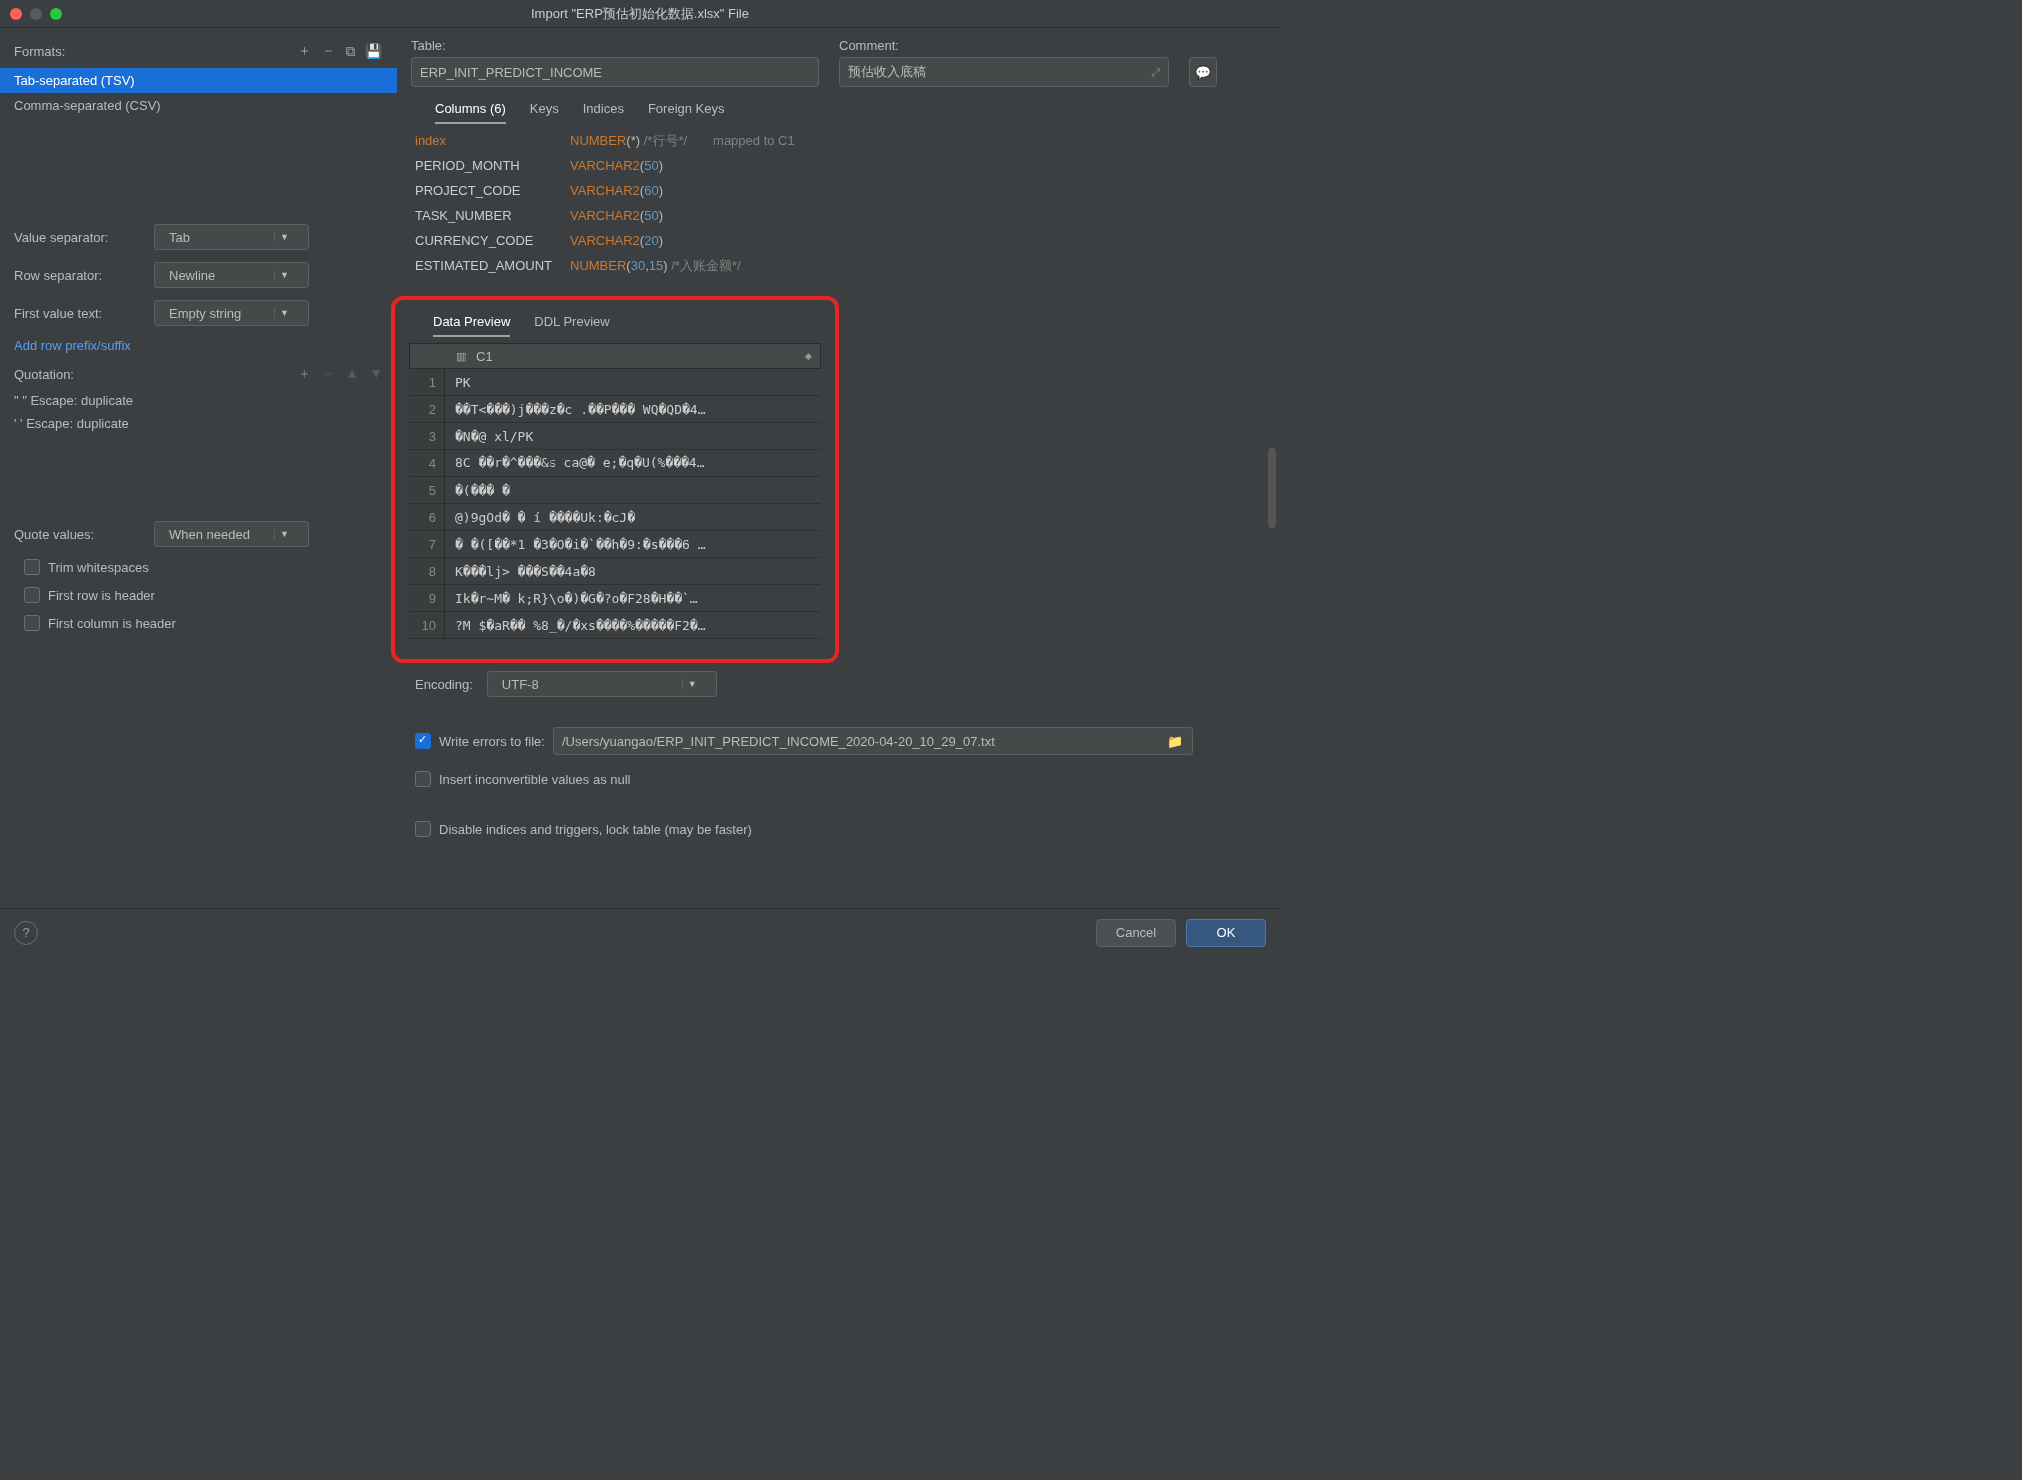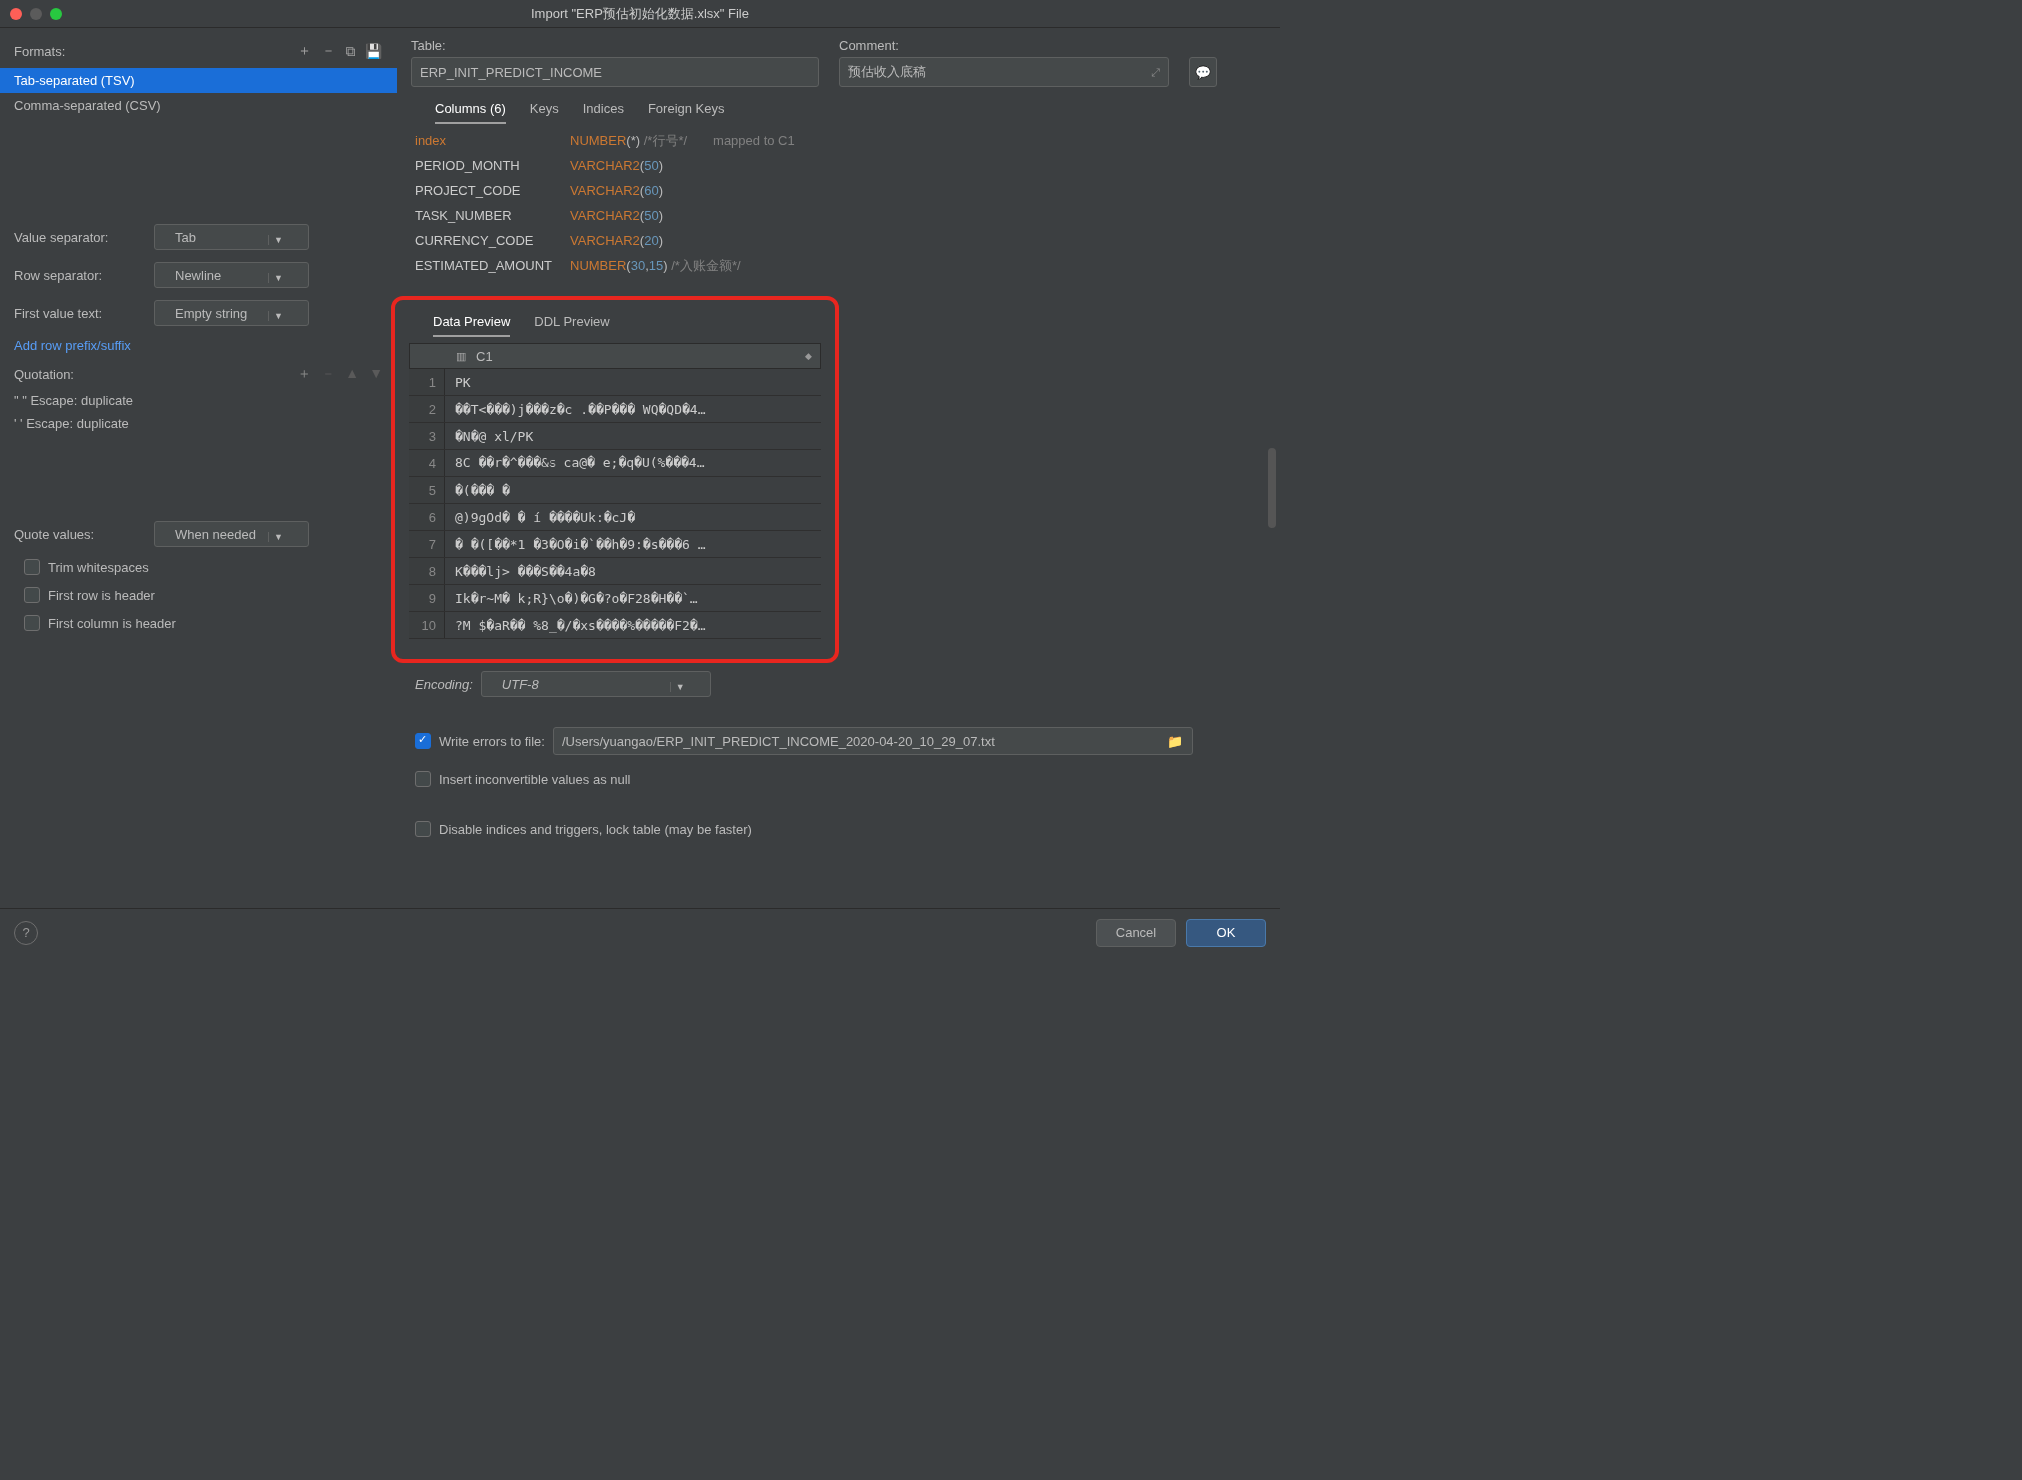--- a/index.html
+++ b/index.html
@@ -76,10 +76,10 @@
     background: #45494a;
     border: 1px solid #5e6060;
     border-radius: 3px;
-    padding: 4px 20px;
+    padding: 4px 14px;
     color: #bbbbbb;
     display: flex;
-    align-items: flex-end;
+    align-items: center;
     justify-content: space-between;
     min-width: 155px;
     height: 26px;

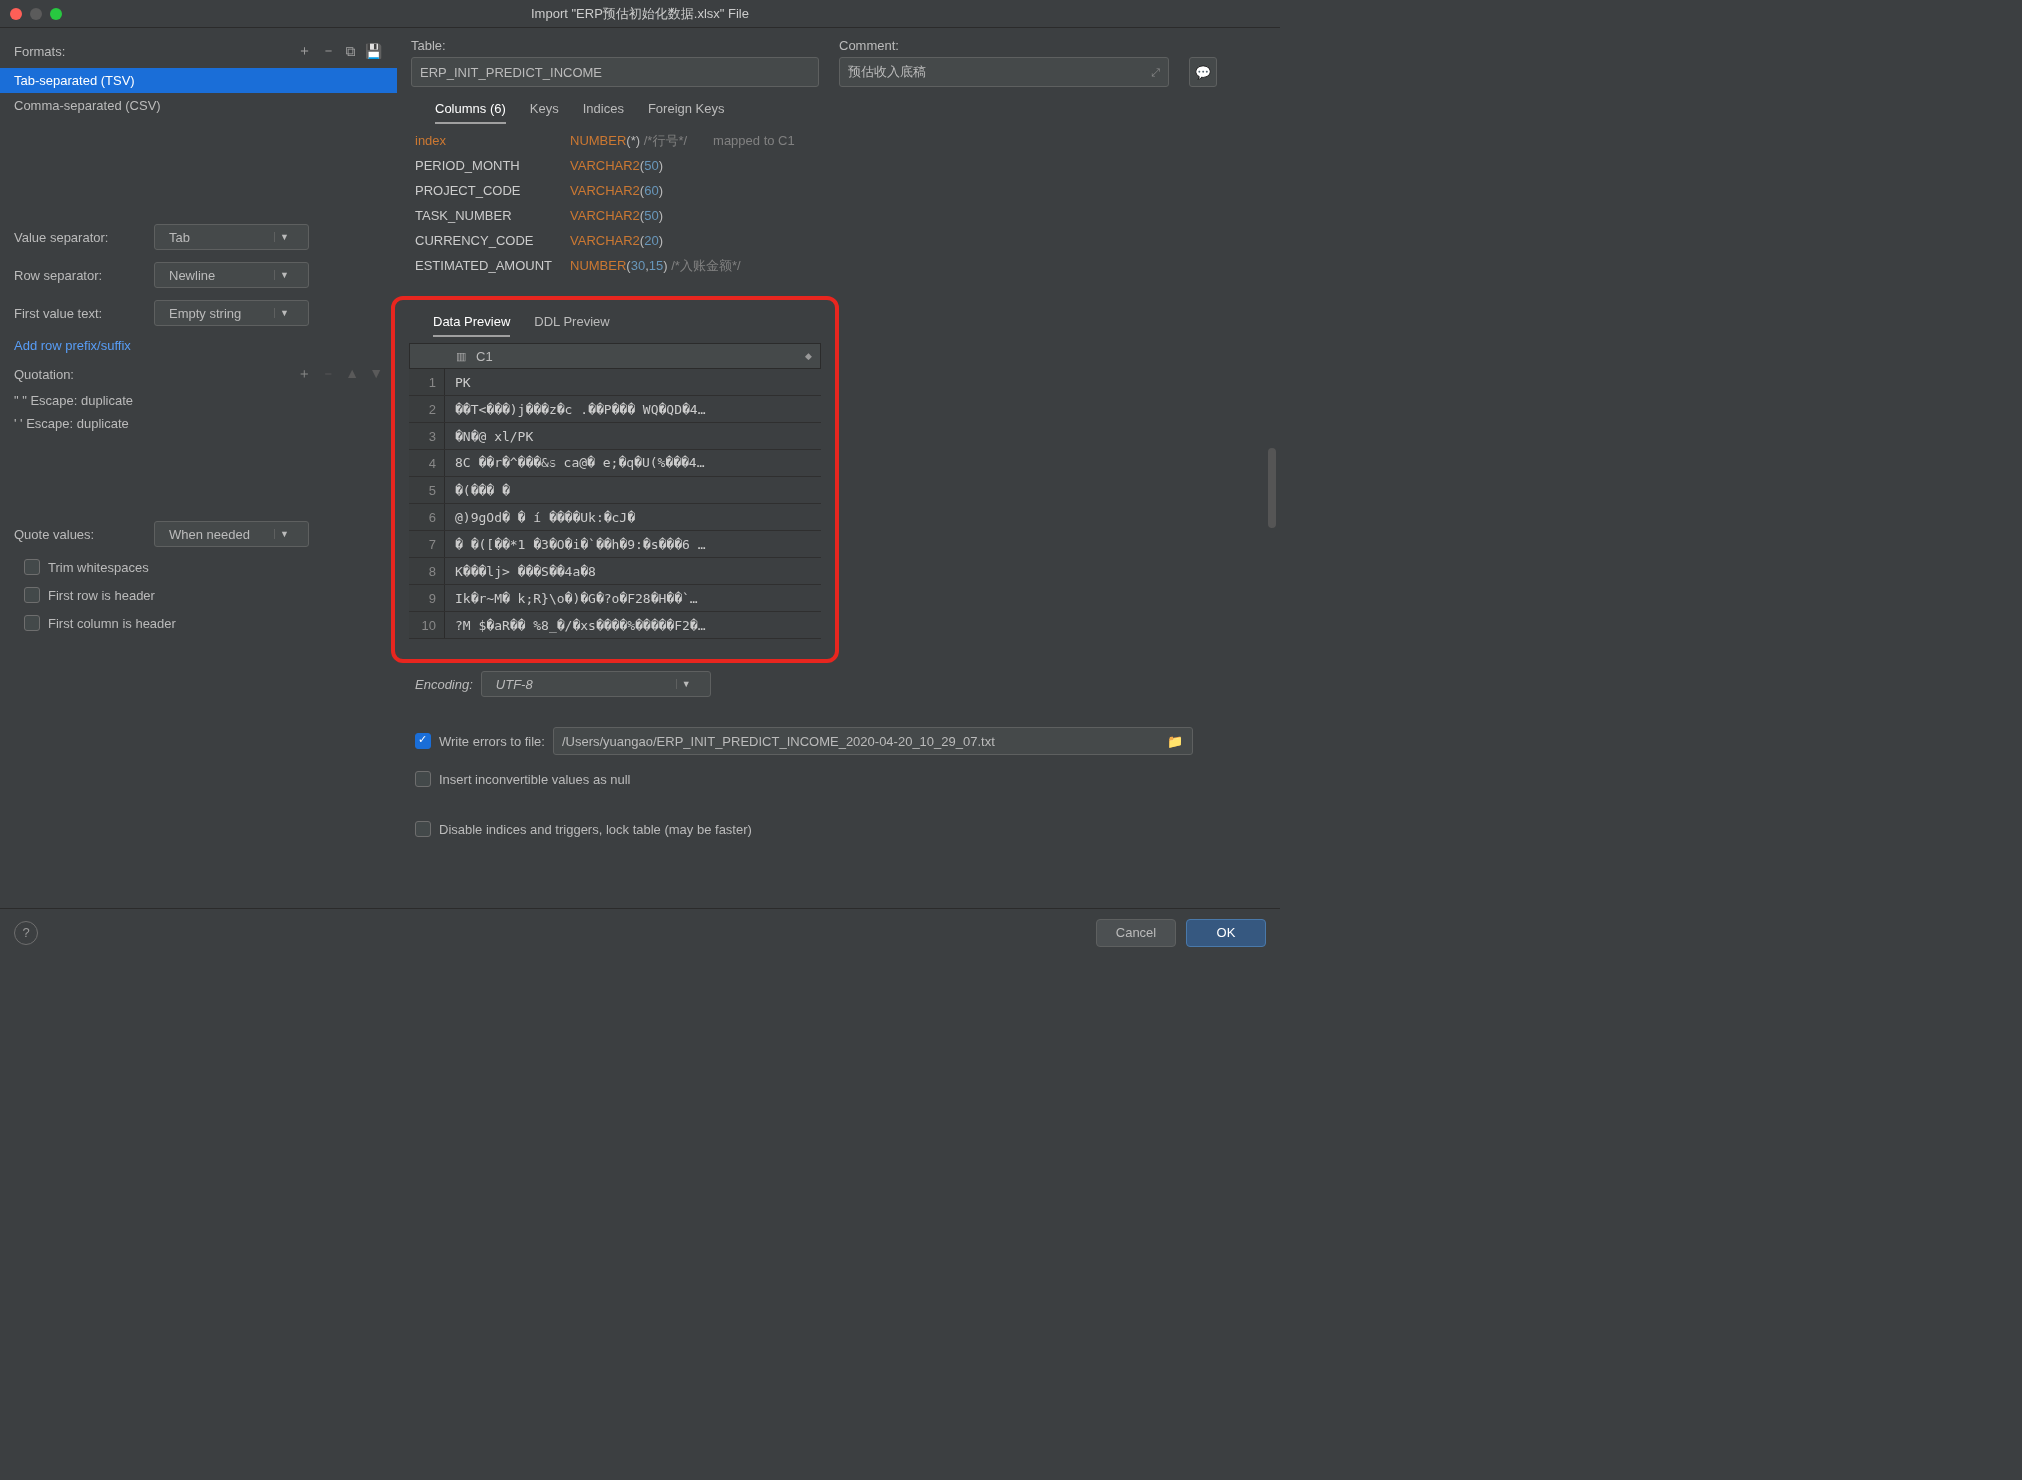--- a/index.html
+++ b/index.html
@@ -248,10 +248,9 @@
   .encoding-row {
     display: flex;
     align-items: center;
-    gap: 8px;
+    gap: 14px;
     margin-top: 8px;
     margin-left: 4px;
-    font-style: italic;
   }
   .encoding-select { min-width: 230px; }
   .bottom-options {

